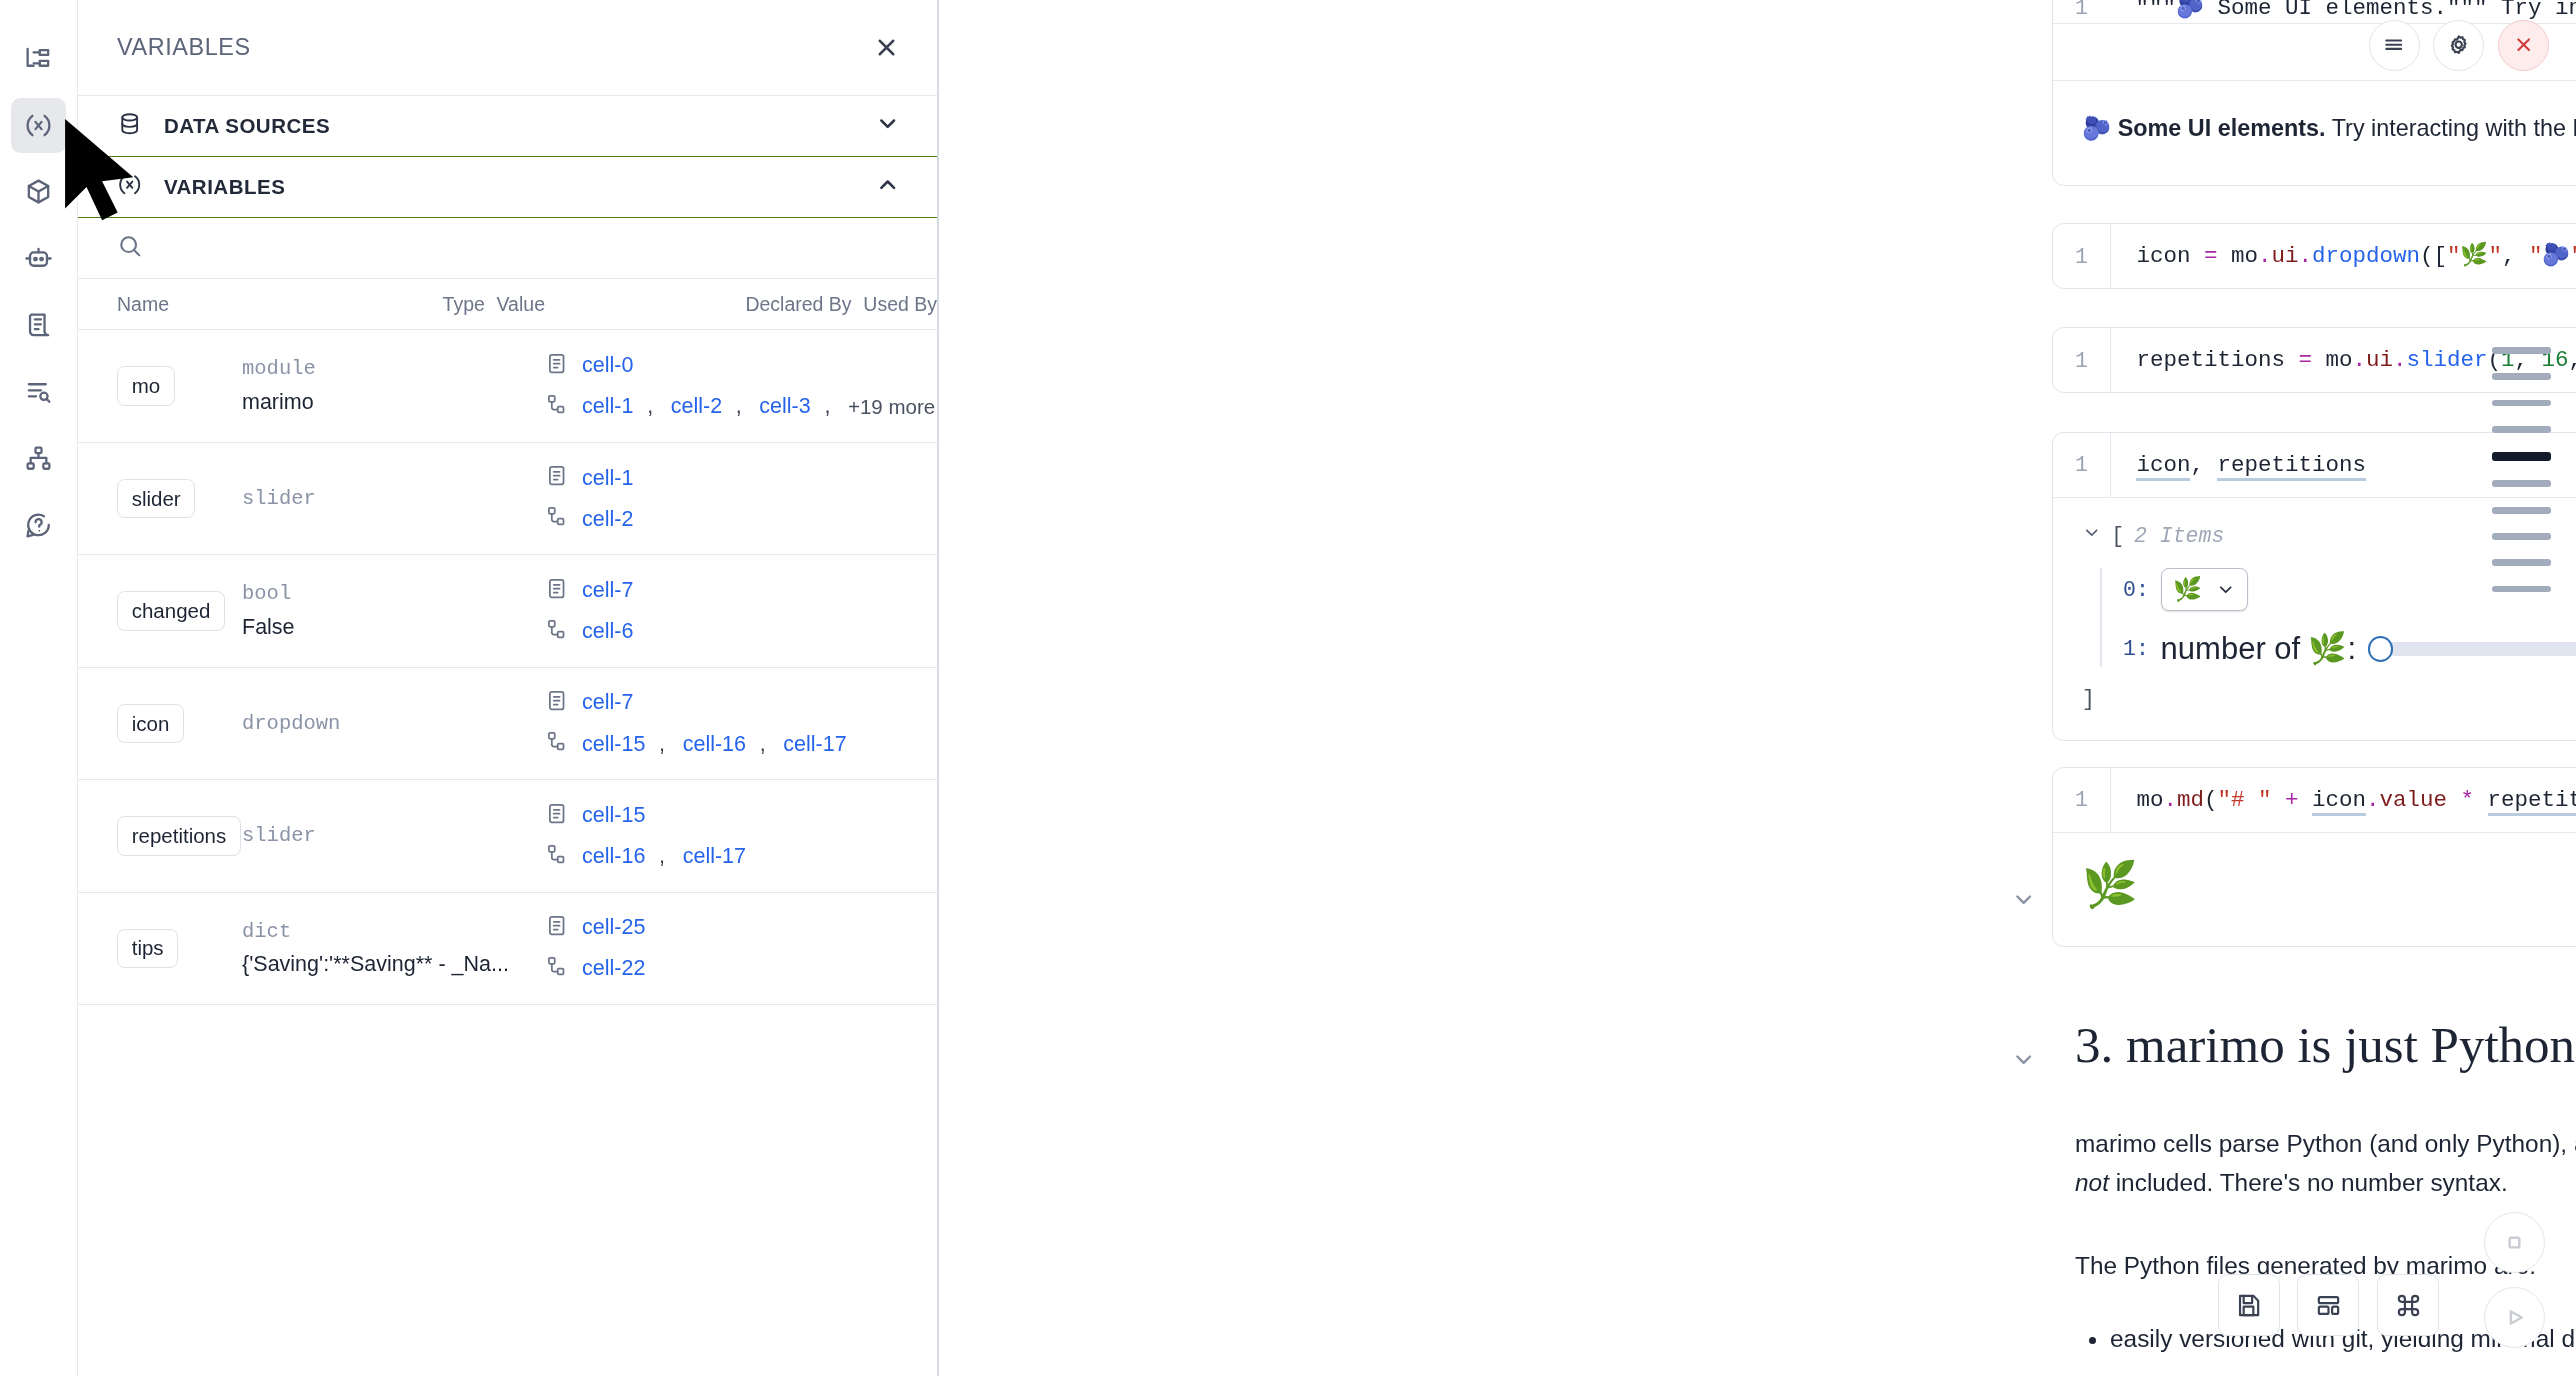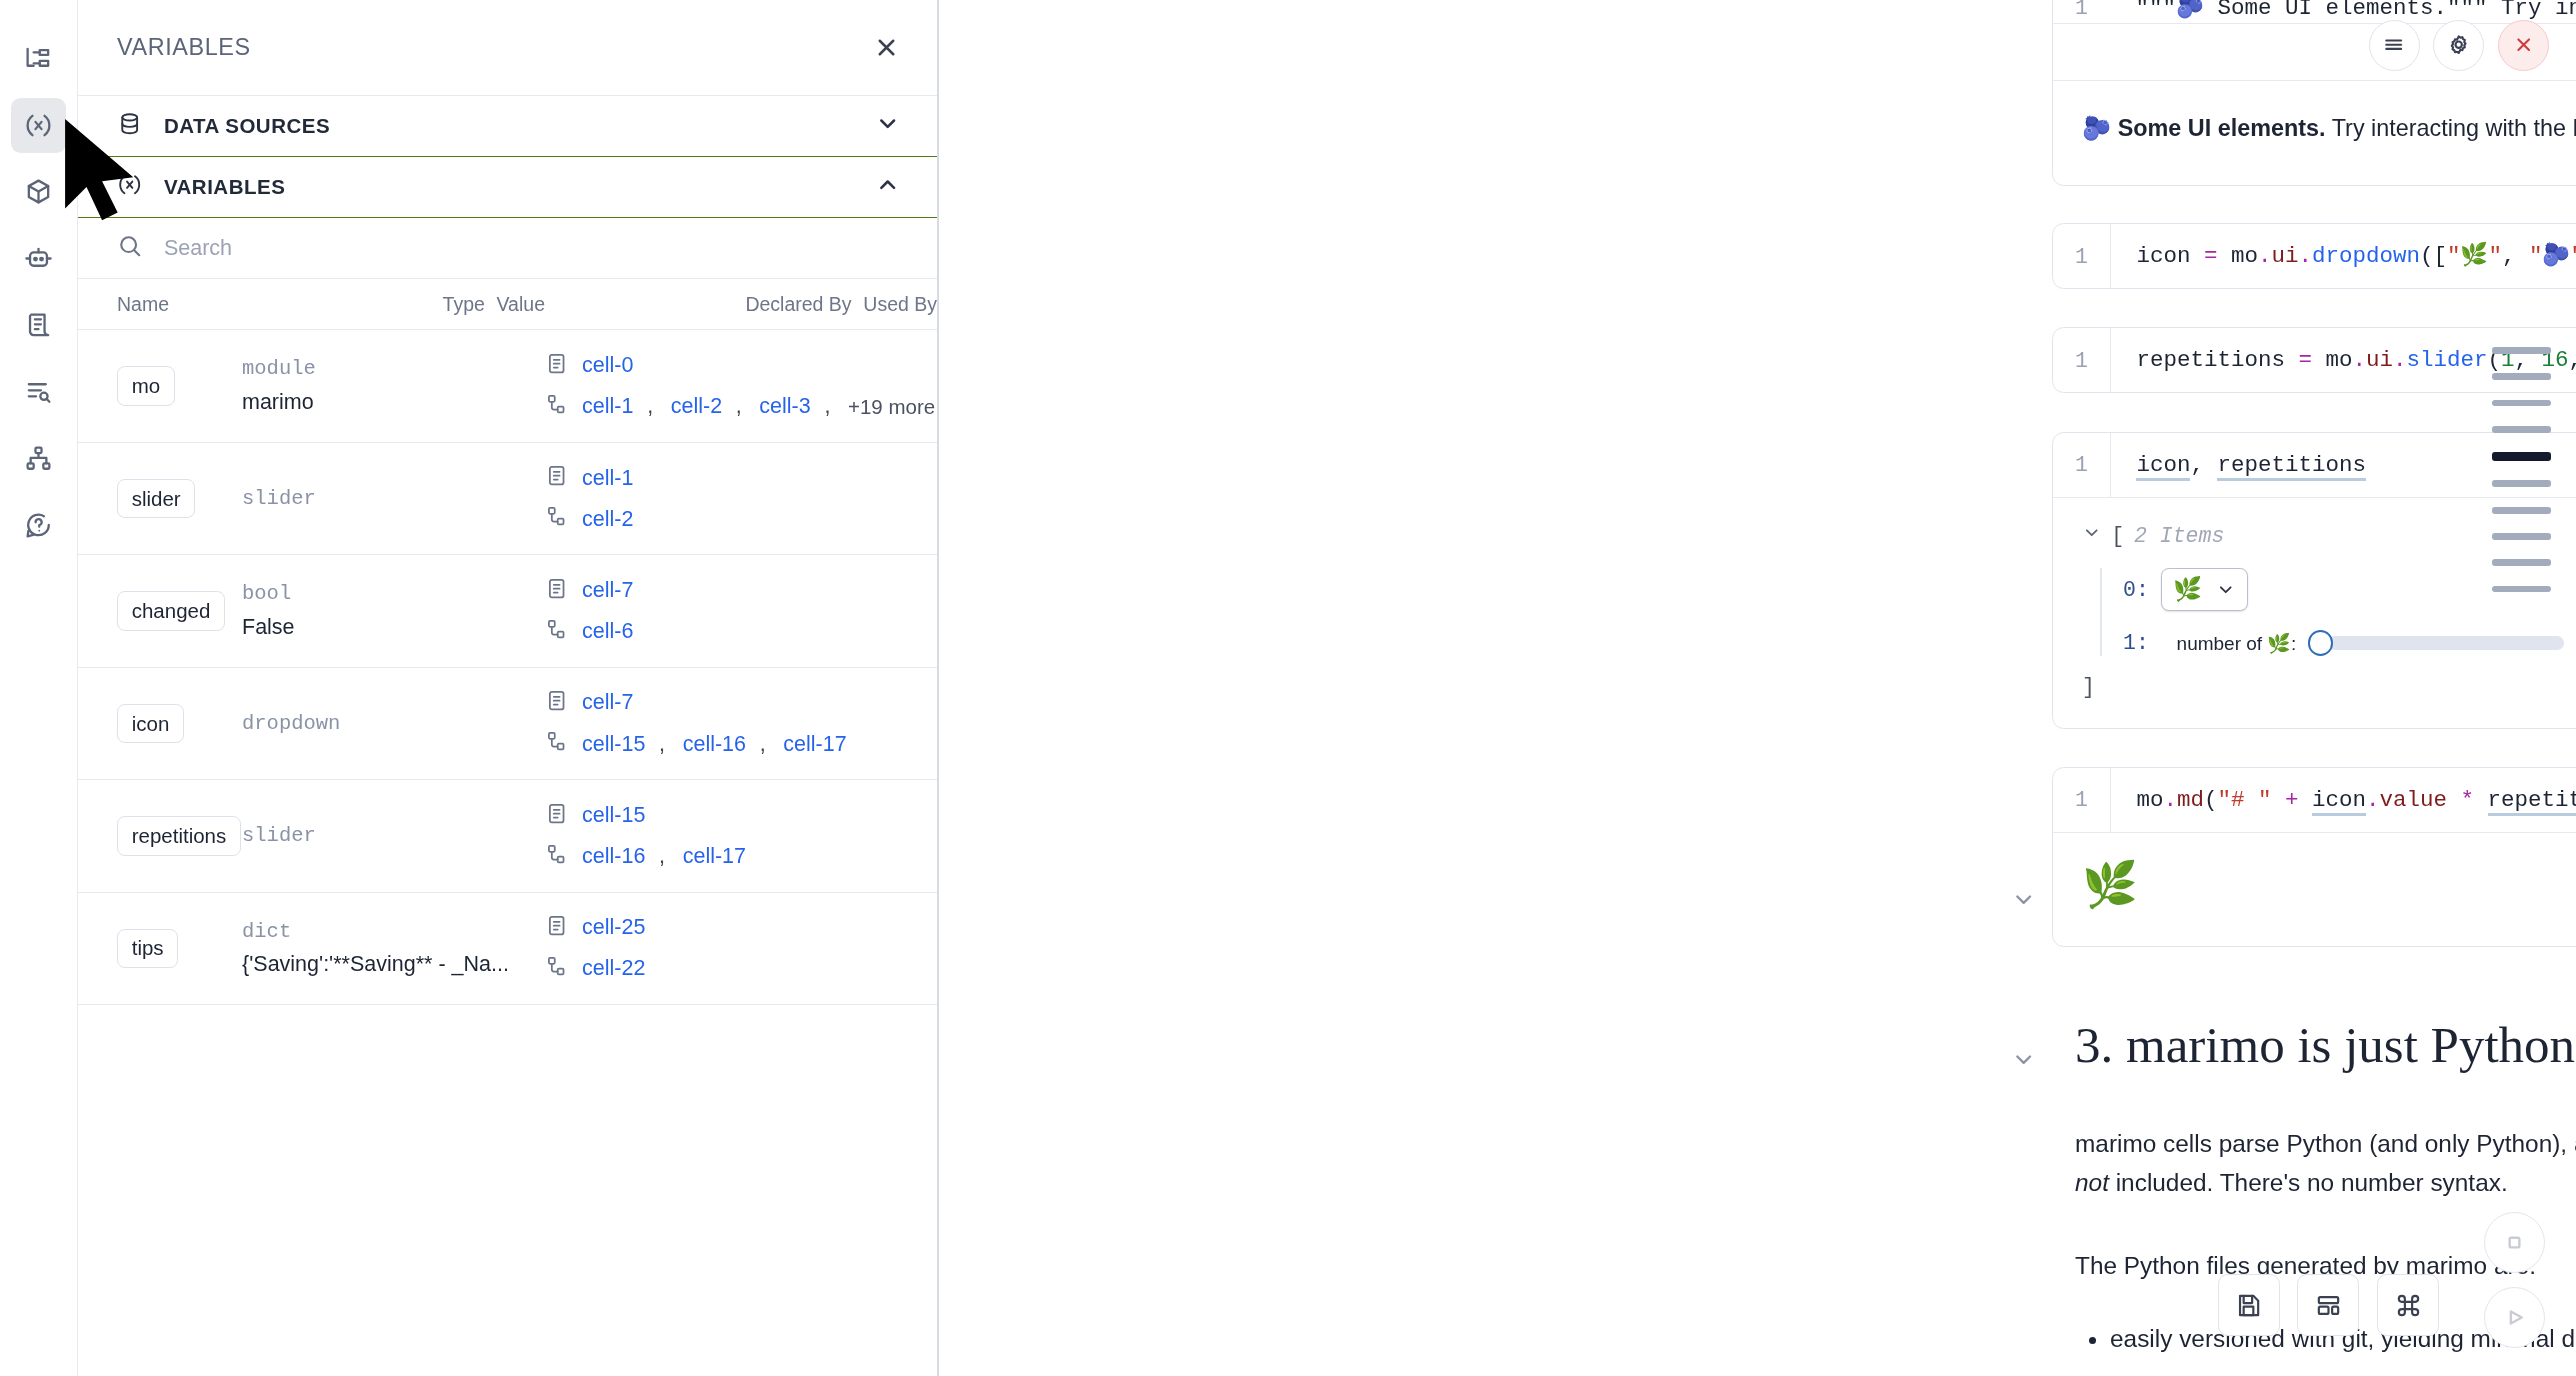--- a/index.html
+++ b/index.html
@@ -341,7 +341,6 @@
             <path d="M16.5 16.5L21 21"></path>
           </svg>
       </span>
-      <input type="text" placeholder="Search" style="">
     </div>
 
     <table class="vtable">

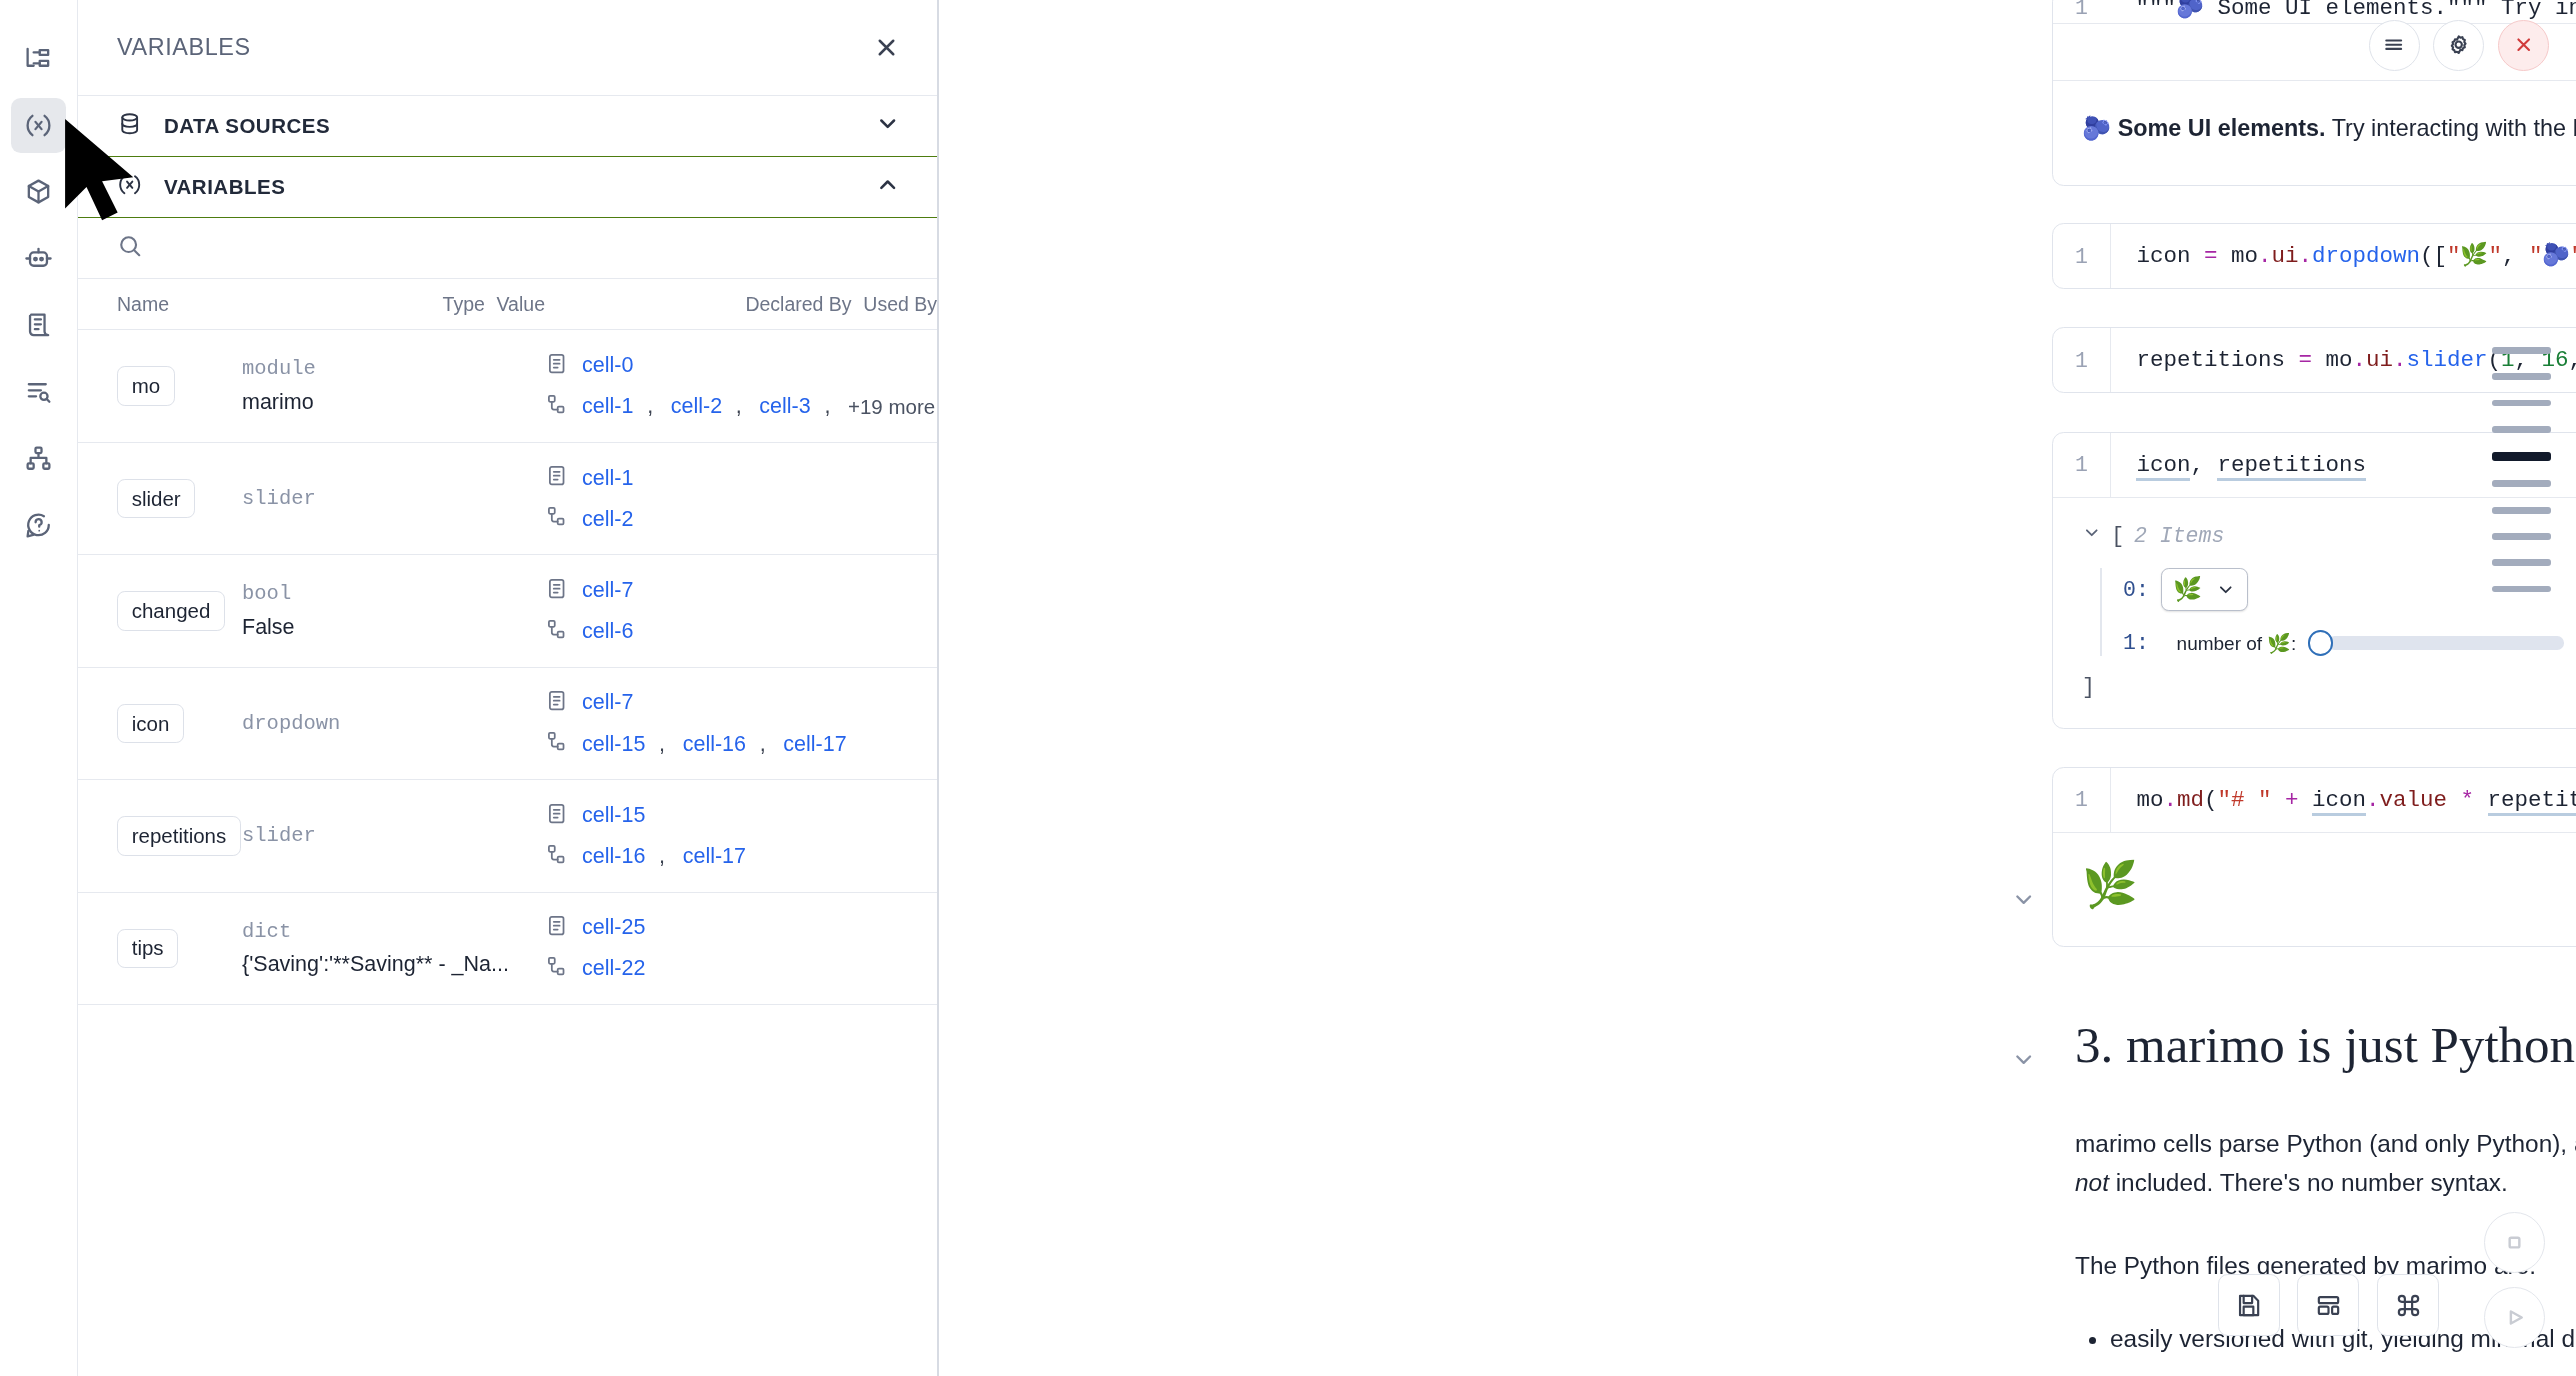--- a/index.html
+++ b/index.html
@@ -167,7 +167,7 @@
   .dd .emoji { font-size: 23.4px; }
   .dd svg { width: 19.5px; height: 19.5px; stroke: #2c3344; stroke-width: 2.2; fill: none;
             stroke-linecap: round; stroke-linejoin: round; }
-  .slabel { font-family: "Liberation Sans", sans-serif; font-size: 19px; color: #1d2433; margin-left: 16px; }
+  .slabel { font-family: "Liberation Sans", sans-serif; font-size: 31px; color: #1d2433; }
   .slider-wrap { display: flex; align-items: center; }
   .slider-knob { width: 25.4px; height: 25.4px; border: 2.9px solid #2f6fb8; border-radius: 50%;
                  background: #fff; margin-right: -5.9px; z-index: 2; cursor: pointer; }

